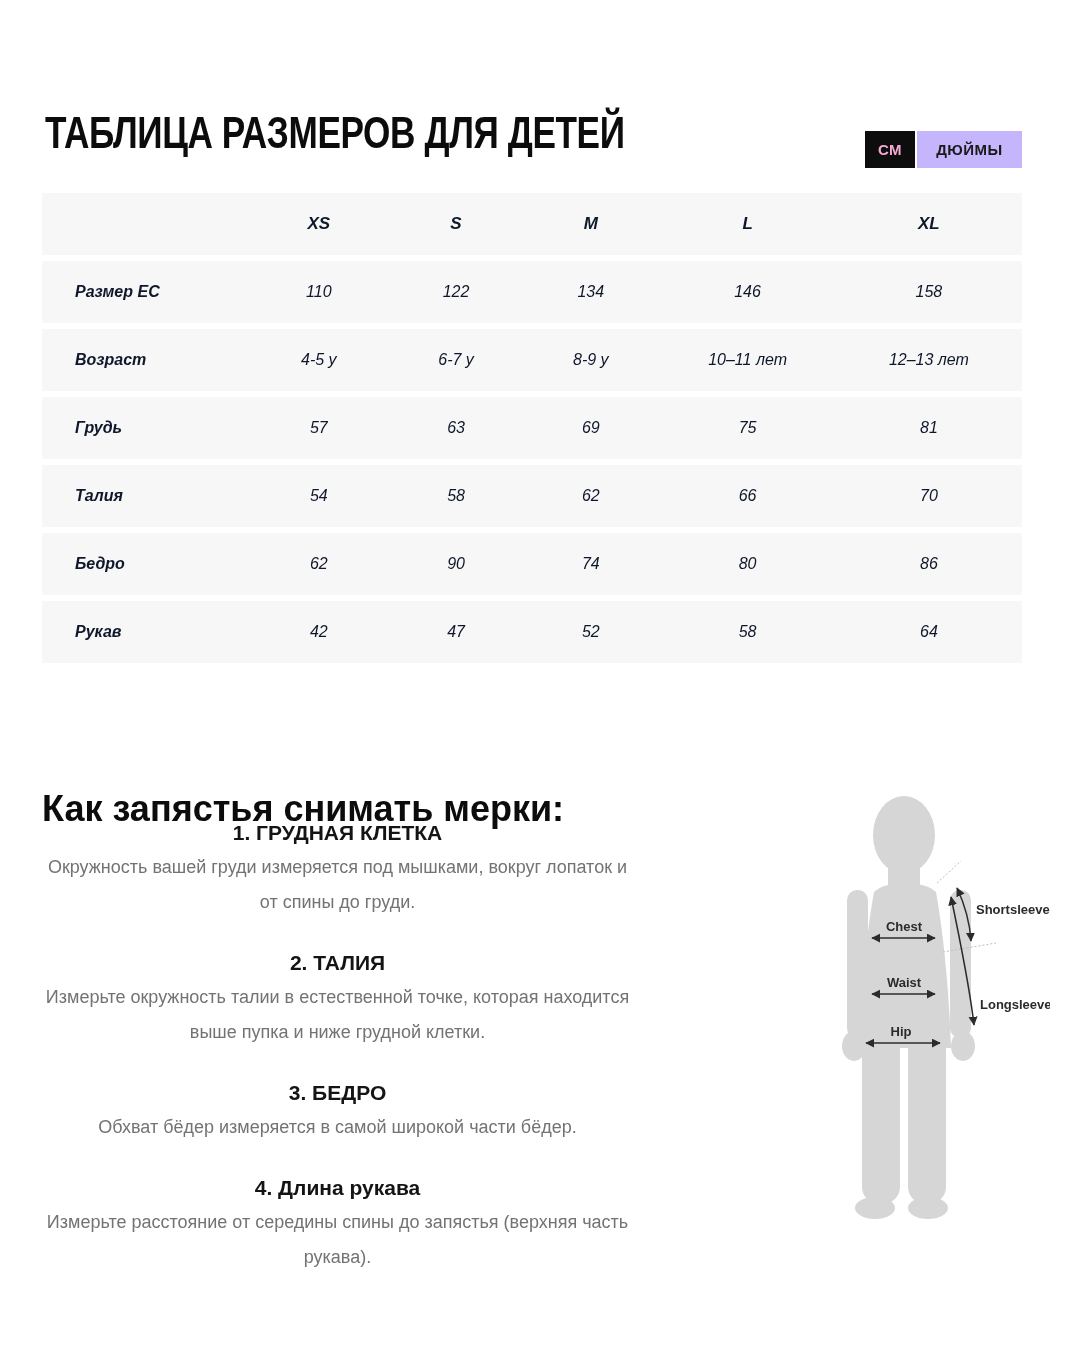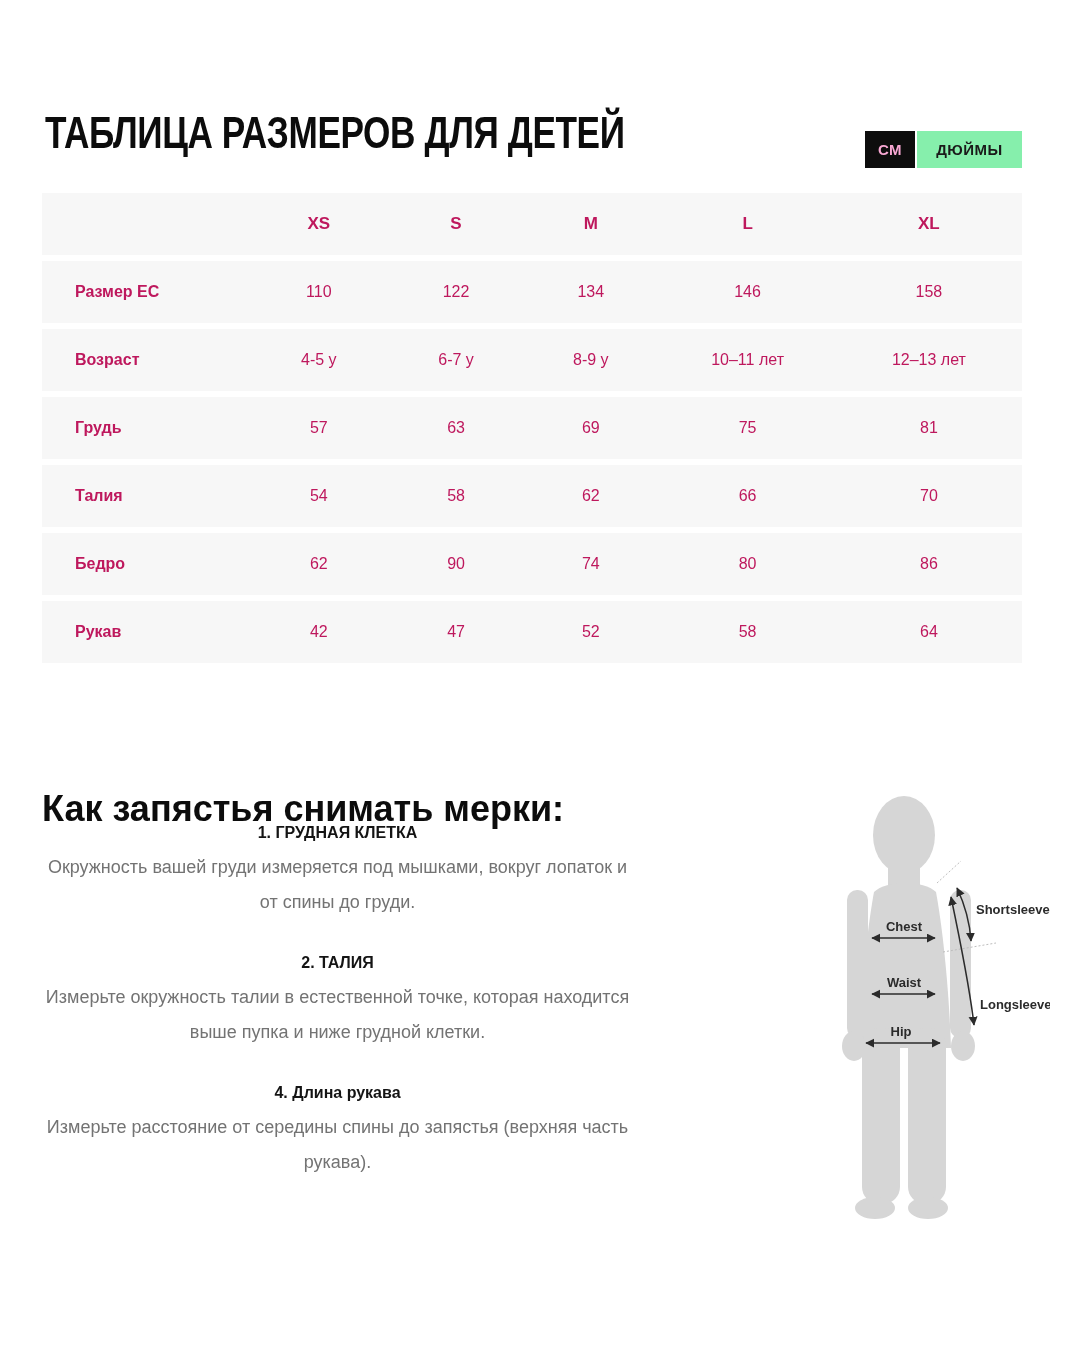--- a/index.html
+++ b/index.html
@@ -33,7 +33,7 @@
     transform-origin: center;
   }
   .tbtn-cm { width: 50px; background: #0d0d0d; color: #f9a8d4; }
-  .tbtn-in { width: 105px; background: #86efac; color: #1a1a1a; }
+  .tbtn-in { width: 105px; background: #c4b5fd; color: #1a1a1a; }
 
   
   table.size-table {

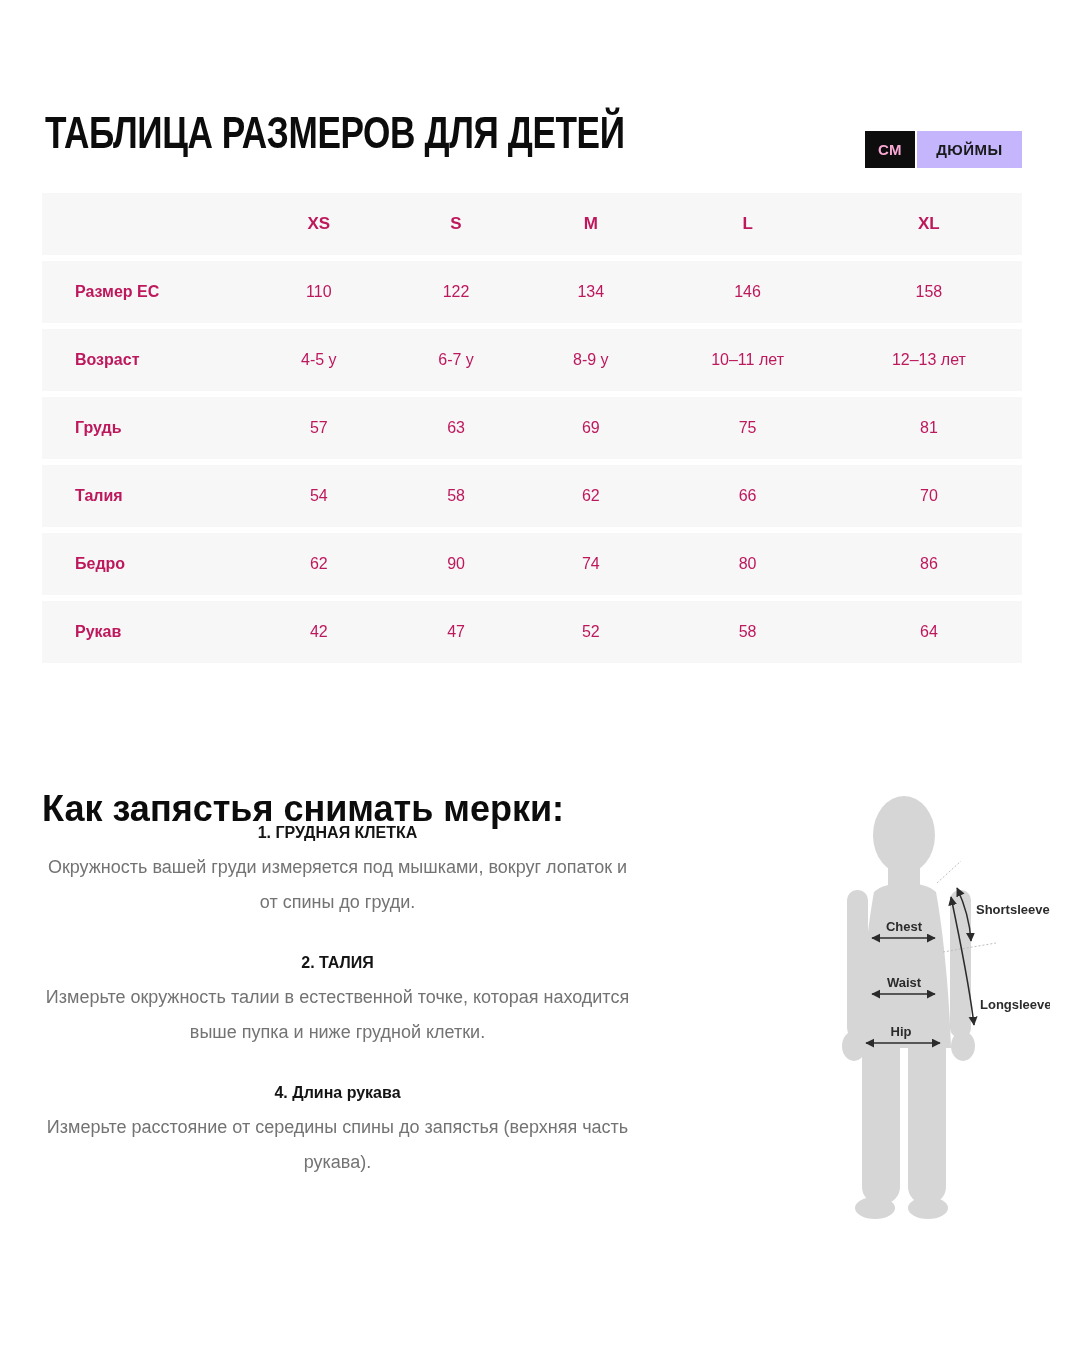--- a/index.html
+++ b/index.html
@@ -44,7 +44,7 @@
   .size-table tr { background: #f7f7f7; }
   .size-table th, .size-table td {
     height: 62px; padding: 0; vertical-align: middle;
-    font-size: 16px; color: #be185d;
+    font-size: 16px; color: #0f172a; font-style: italic;
   }
   .size-table th { font-weight: 700; text-align: center; font-size: 17px; }
   .size-table td.row-label { font-weight: 700; text-align: left; padding-left: 33px; }

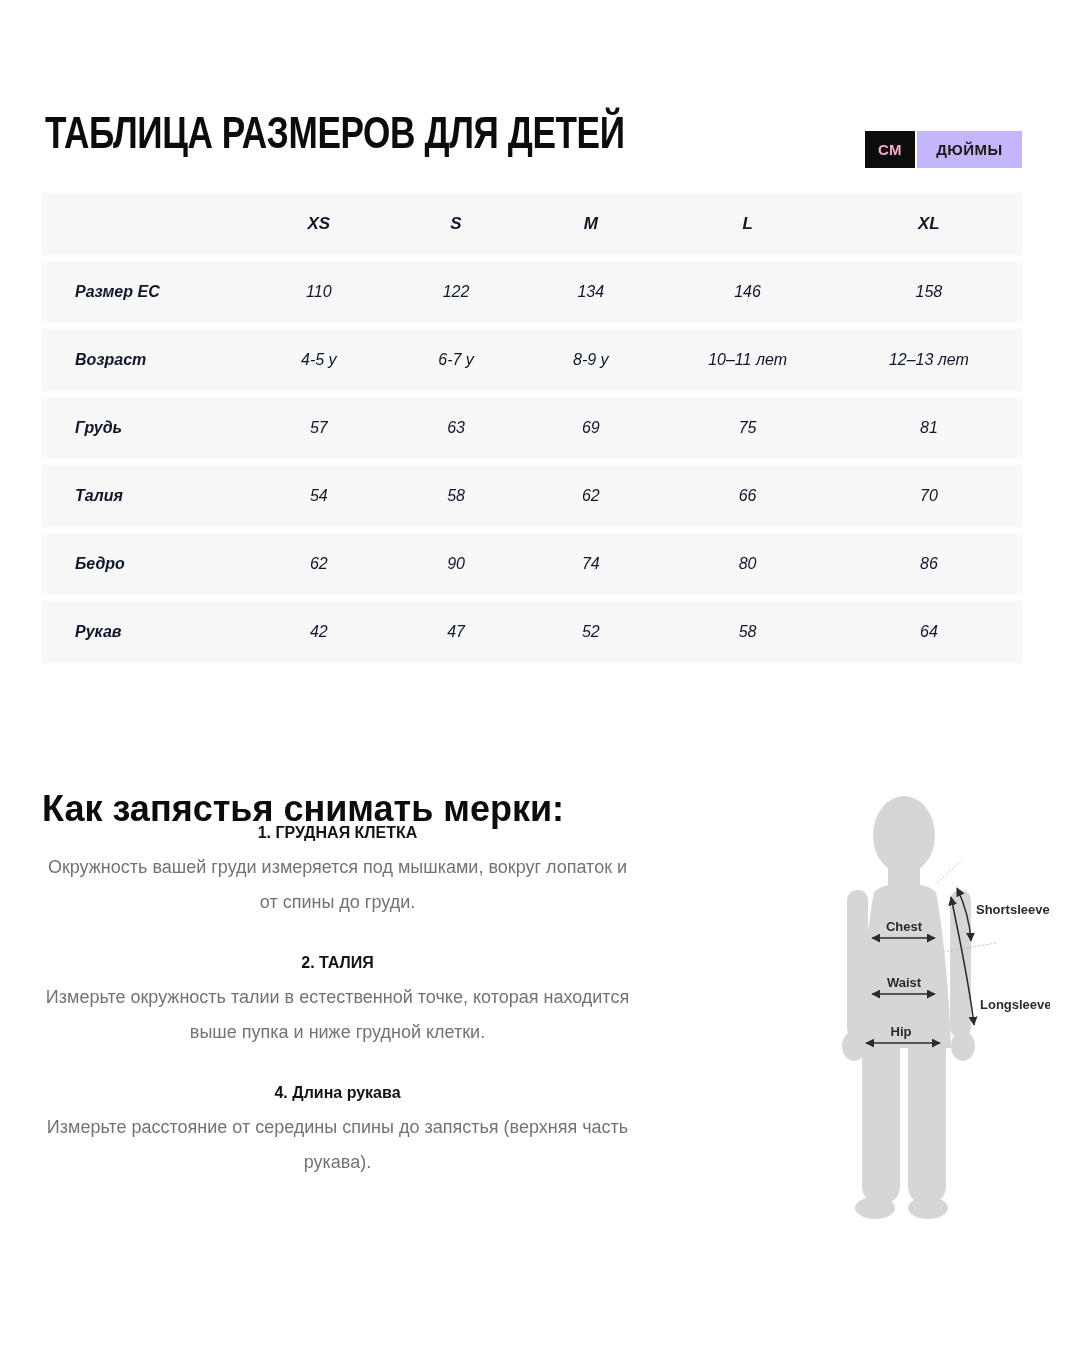--- a/index.html
+++ b/index.html
@@ -64,7 +64,7 @@
   }
   .step { margin: 0 0 25px 0; }
   .step .step-title {
-    margin: 0; font-size: 16px; font-weight: 700; line-height: 35px;
+    margin: 0; font-size: 21px; font-weight: 700; line-height: 35px;
     color: #141414;
   }
   .step .step-text {

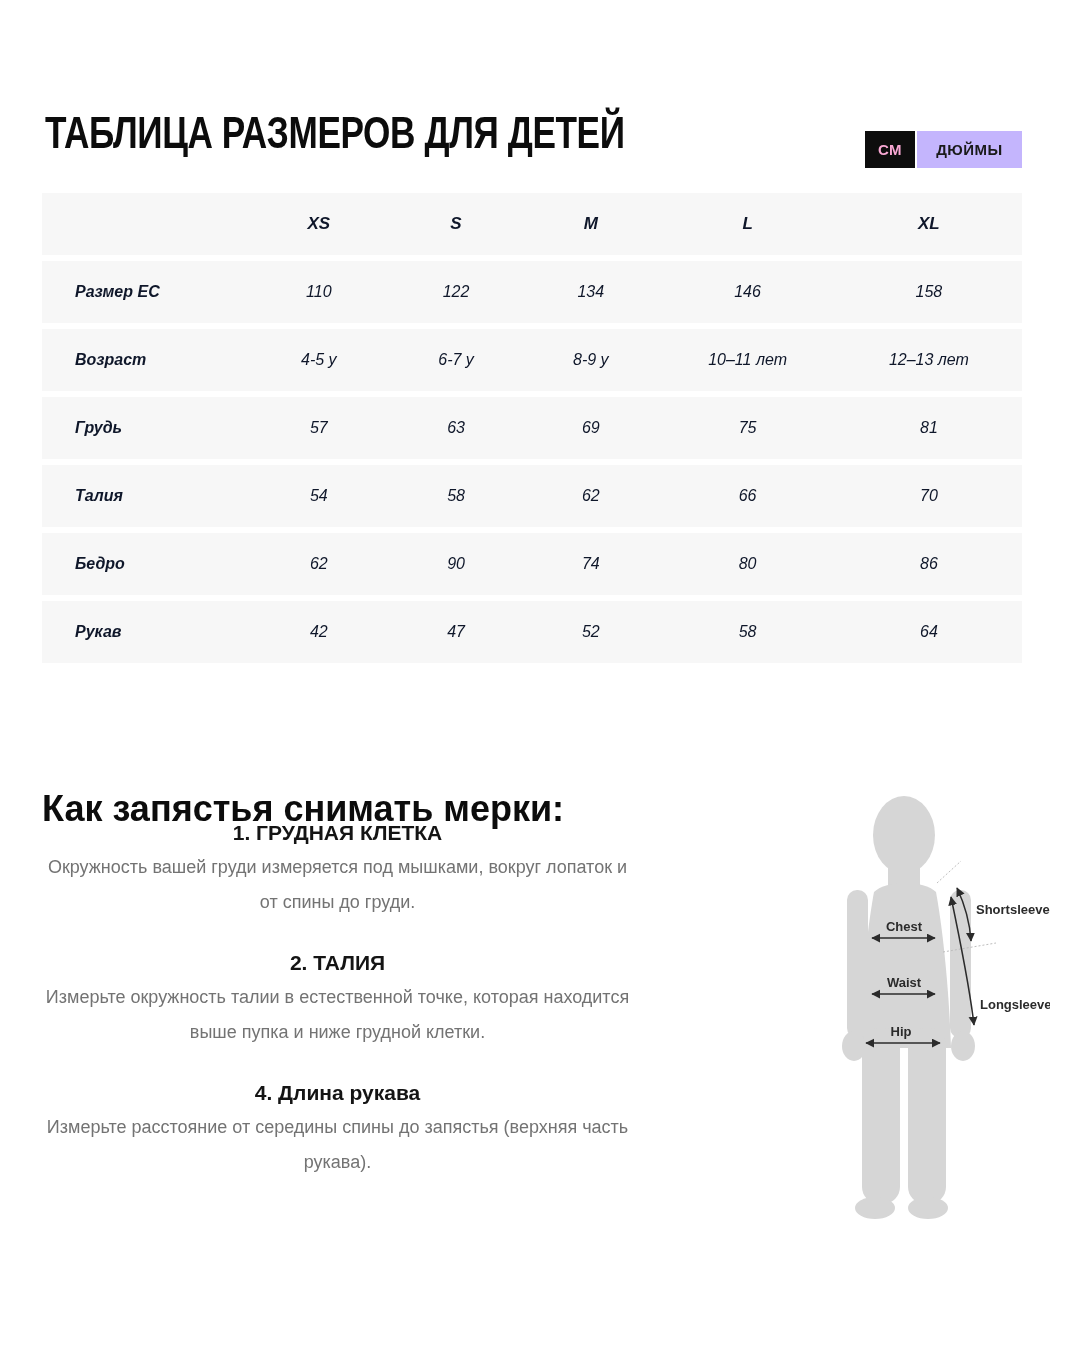--- a/index.html
+++ b/index.html
@@ -169,6 +169,10 @@
   <div class="step">
     <h3 class="step-title">2. ТАЛИЯ</h3>
     <p class="step-text">Измерьте окружность талии в естественной точке, которая находится выше пупка и ниже грудной клетки.</p>
+  </div>
+  <div class="step">
+    <h3 class="step-title">3. БЕДРО</h3>
+    <p class="step-text">Обхват бёдер измеряется в самой широкой части бёдер.</p>
   </div>
   <div class="step">
     <h3 class="step-title">4. Длина рукава</h3>

